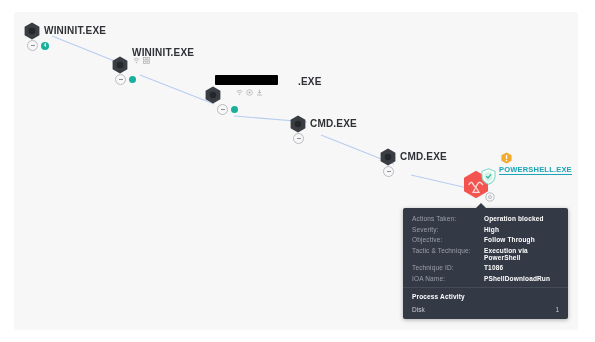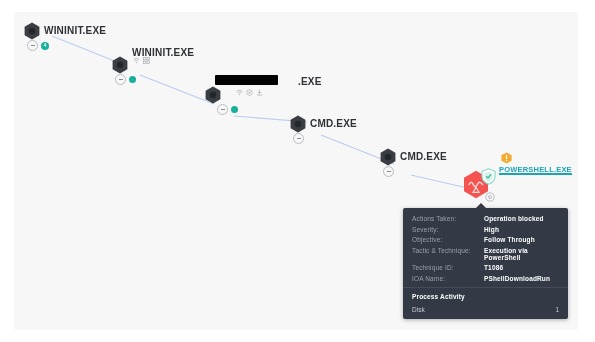--- a/index.html
+++ b/index.html
@@ -61,7 +61,7 @@
   .ps-label{
     position:absolute;left:36px;top:-5px;white-space:nowrap;
     font-size:7.5px;font-weight:bold;letter-spacing:.2px;color:#1aa4b8;
-    border-bottom:1px solid #1aa4b8;padding-bottom:0px;text-decoration:underline;
+    border-bottom:1px solid #1aa4b8;padding-bottom:0px;
   }
 
   

